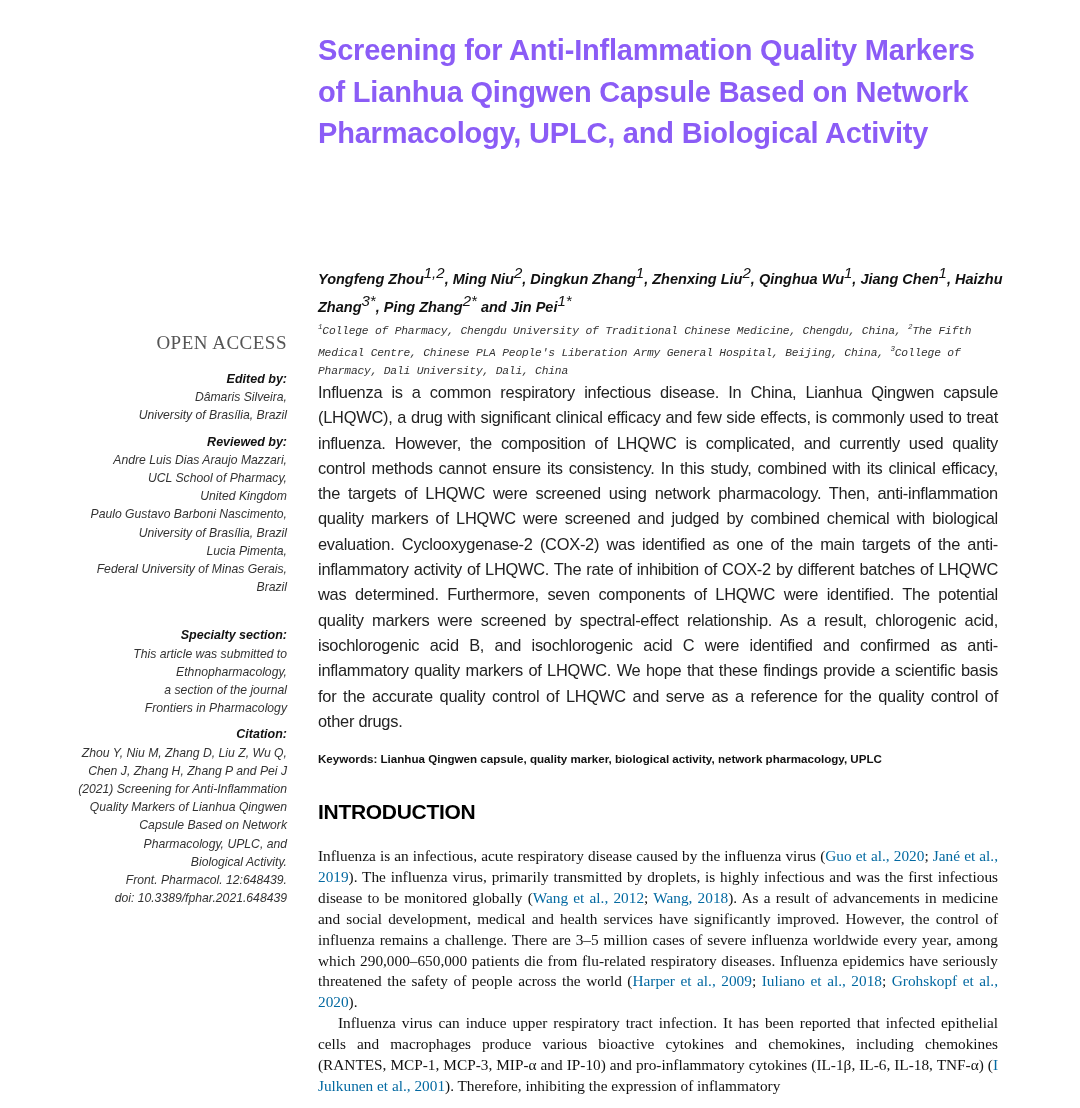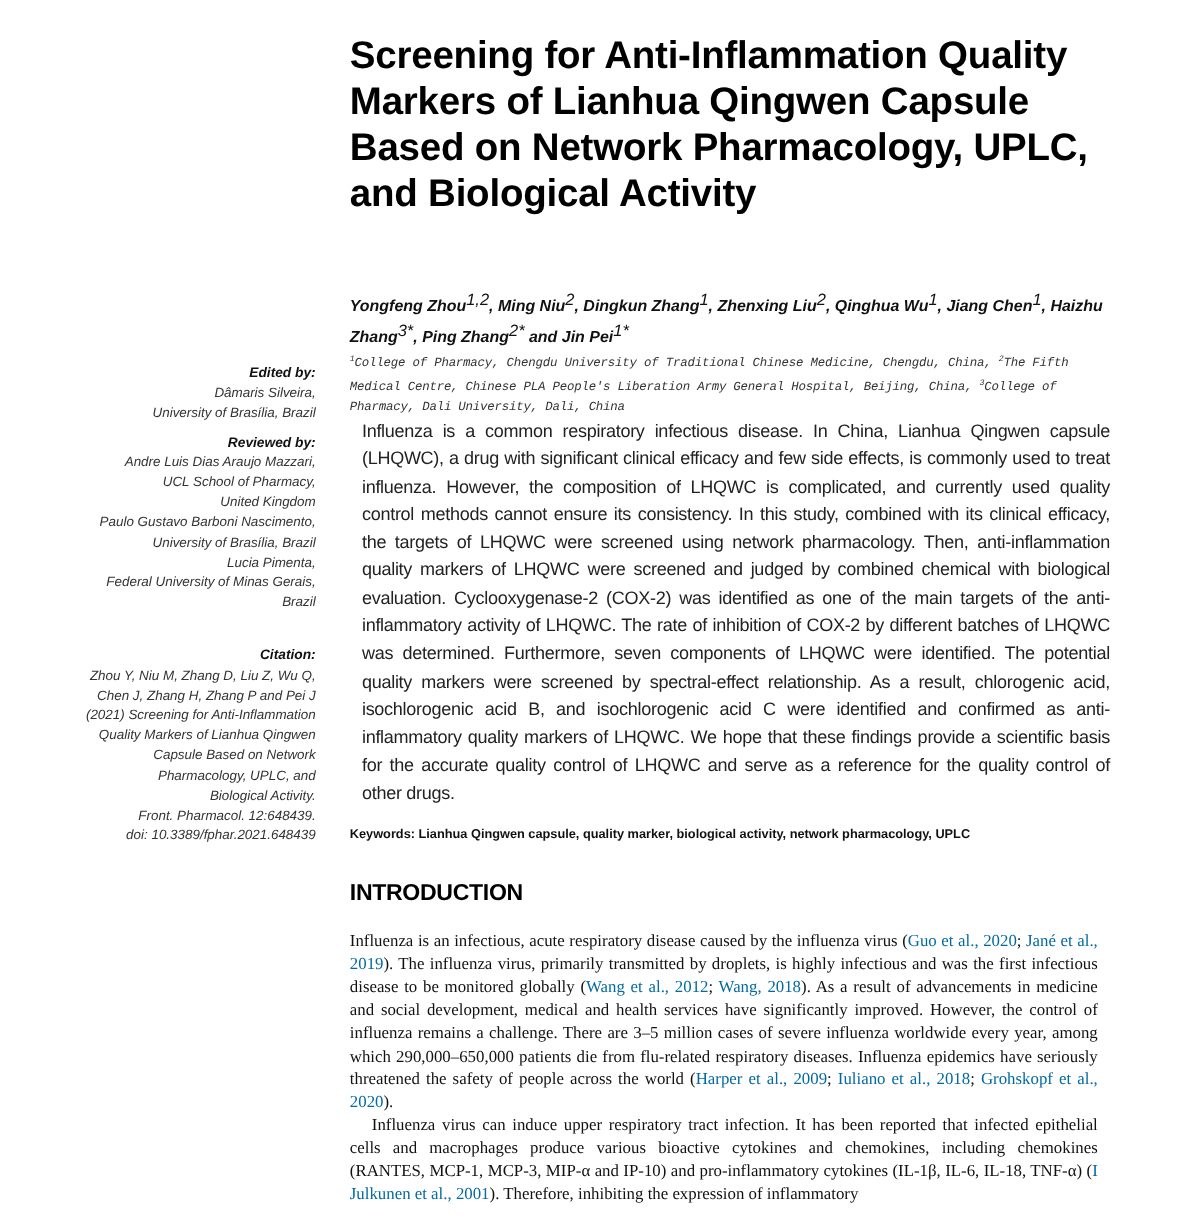--- a/index.html
+++ b/index.html
@@ -14,7 +14,7 @@
   .inline-bold { font-weight: bold; color: #111; }
   .main { position: absolute; left: 318px; width: 682px; top: 0; }
   .title { position: absolute; top: 30px; left: 0; width: 690px; font-family: "Liberation Sans", sans-serif;
-    font-weight: bold; font-size: 35px; line-height: 41.5px; color: #000000; margin: 0; letter-spacing: -0.2px; }
+    font-weight: bold; font-size: 29px; line-height: 41.5px; color: #8b5cf6; margin: 0; letter-spacing: -0.2px; }
   .authors { position: absolute; top: 262px; left: 0; width: 690px; font-family: "Liberation Sans", sans-serif;
     font-weight: bold; font-style: italic; font-size: 14.5px; line-height: 21px; color: #111; }
   .authors sup { font-size: 15px; font-weight: normal; }

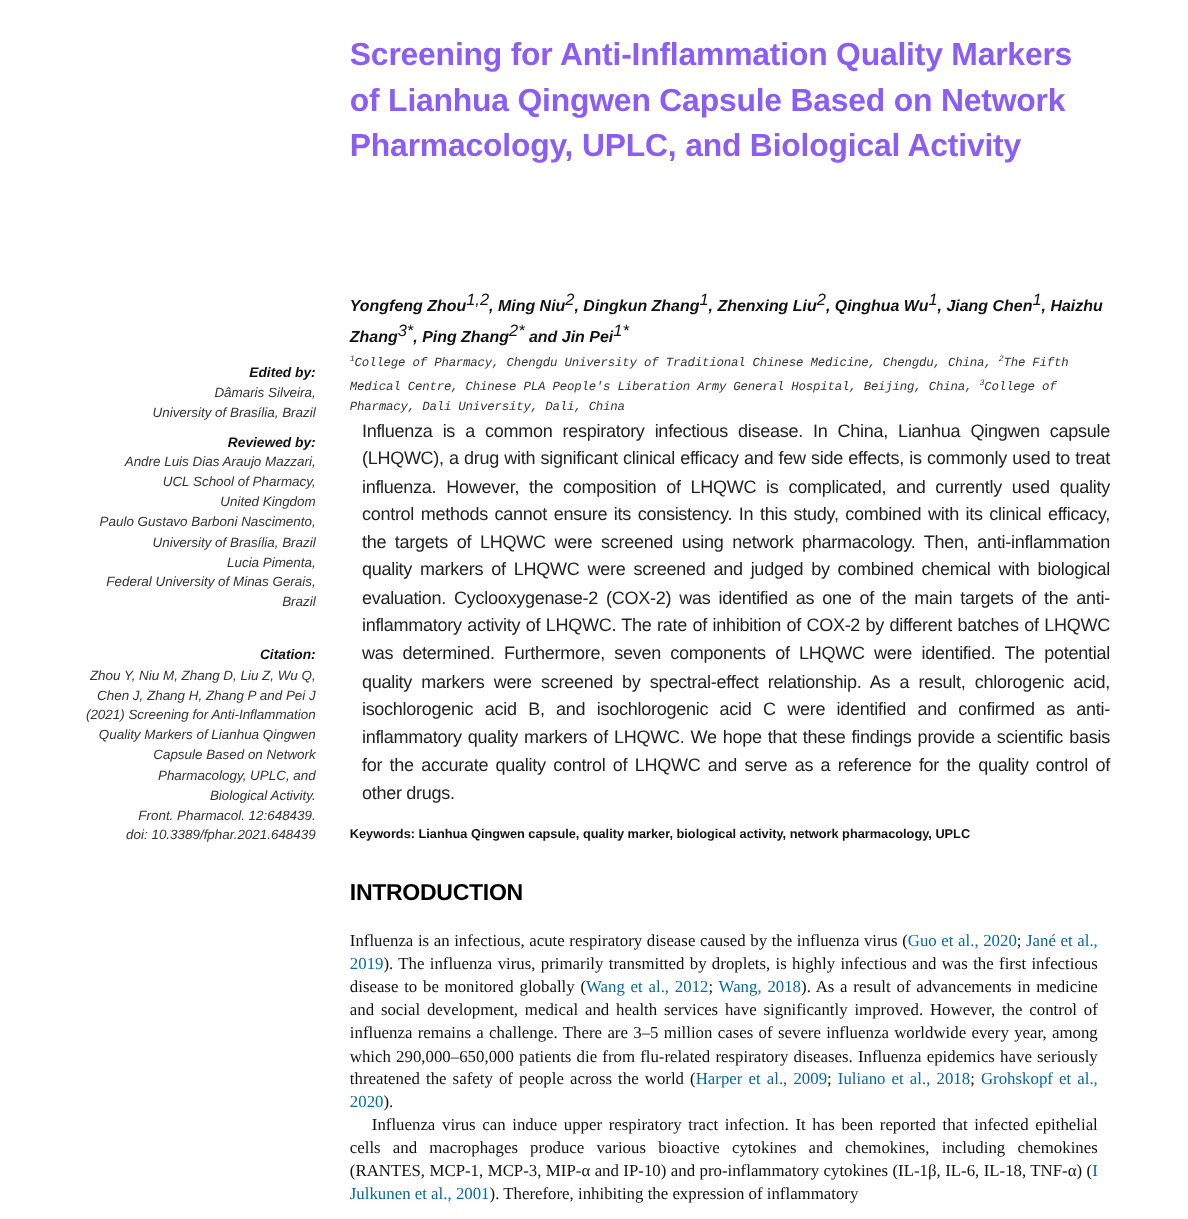--- a/index.html
+++ b/index.html
@@ -37,6 +37,7 @@
 <body>
 
 <aside class="sidebar">
+  <div class="open-access">OPEN ACCESS</div>
 
   <div class="side-block">
     <div class="side-head">Edited by:</div>

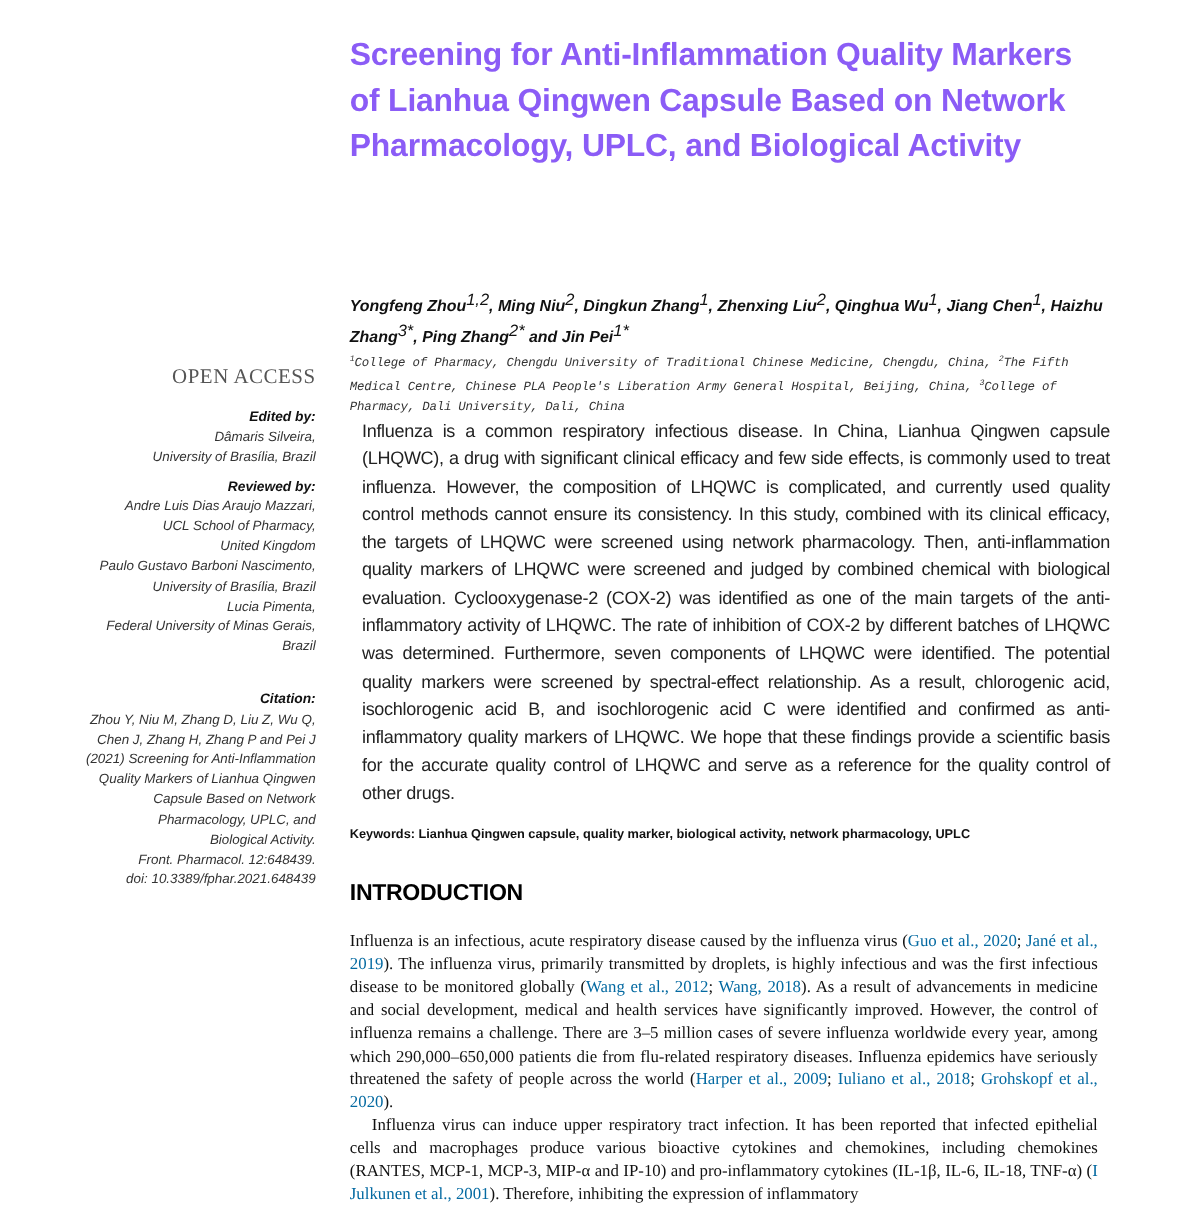--- a/index.html
+++ b/index.html
@@ -21,7 +21,7 @@
   .affil { position: absolute; top: 318px; left: 0; width: 690px; font-family: Liberation Mono, monospace;
     font-style: italic; font-size: 11.3px; line-height: 18px; color: #333; letter-spacing: -0.2px; }
   .affil sup { font-size: 7.5px; }
-  .abstract { position: absolute; top: 380px; left: 11px; width: 680px; font-family: "Liberation Sans", sans-serif;
+  .abstract { position: absolute; top: 380px; left: 0; width: 680px; font-family: "Liberation Sans", sans-serif;
     font-size: 16.4px; line-height: 25.3px; color: #222; text-align: justify; margin: 0; letter-spacing: -0.25px; }
   .keywords { position: absolute; top: 752px; left: 0; width: 690px; font-family: "Liberation Sans", sans-serif;
     font-weight: bold; font-size: 11.6px; color: #111; }

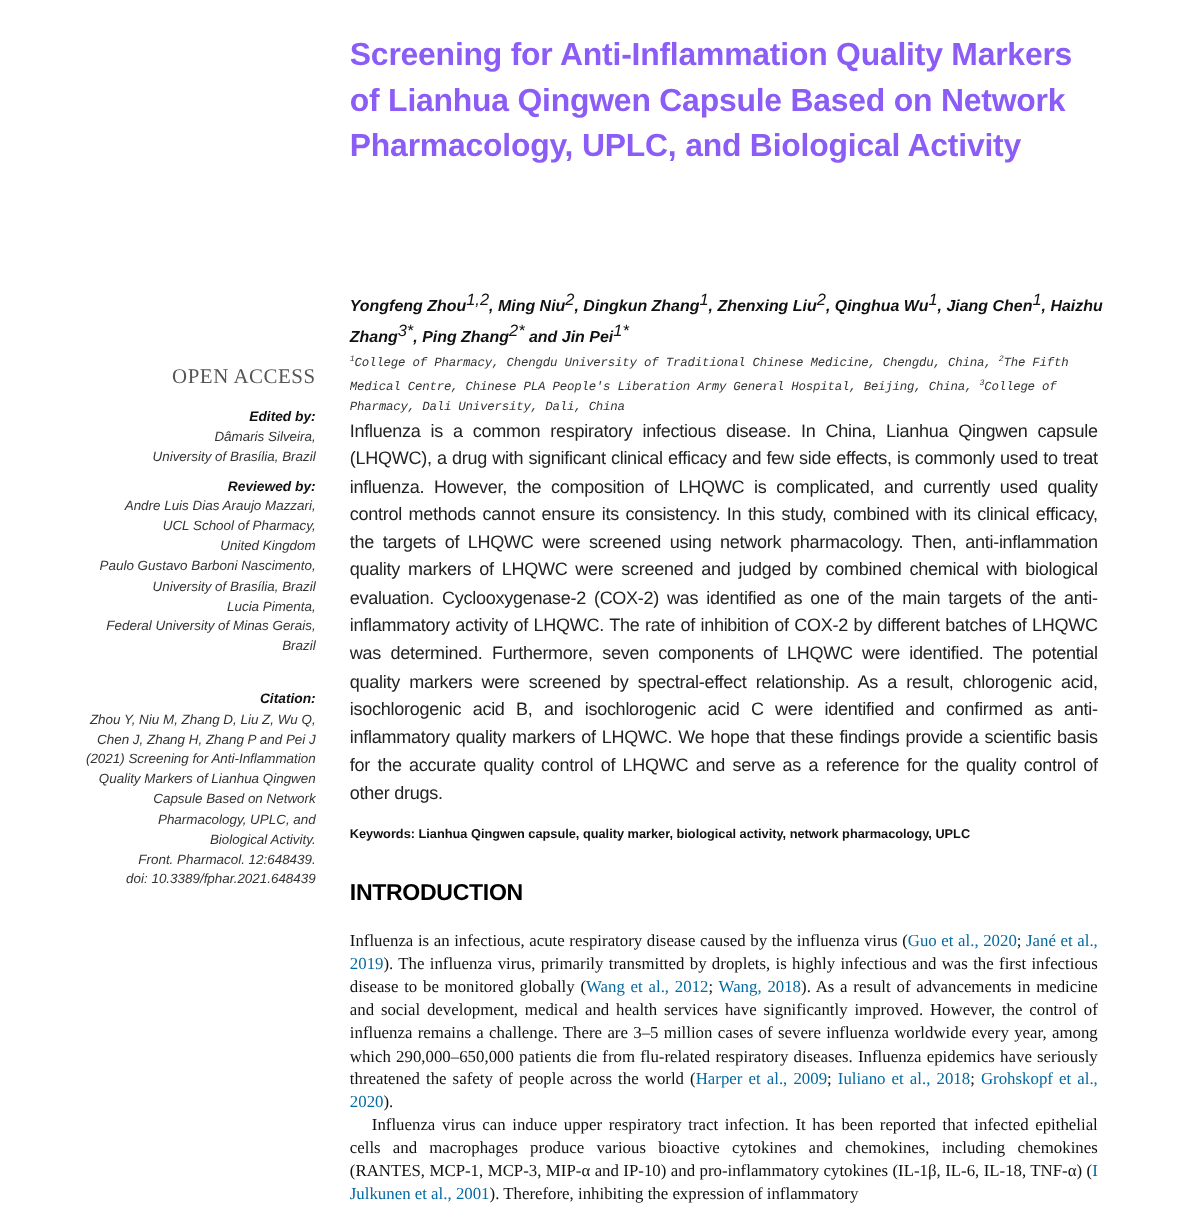--- a/index.html
+++ b/index.html
@@ -60,6 +60,13 @@
 
   <div class="gap"></div>
 
+  <div class="side-block">
+    <div class="side-head">Specialty section:</div>
+    <div>This article was submitted to</div>
+    <div>Ethnopharmacology,</div>
+    <div>a section of the journal</div>
+    <div>Frontiers in Pharmacology</div>
+  </div>
 
 
   <div class="side-block">

